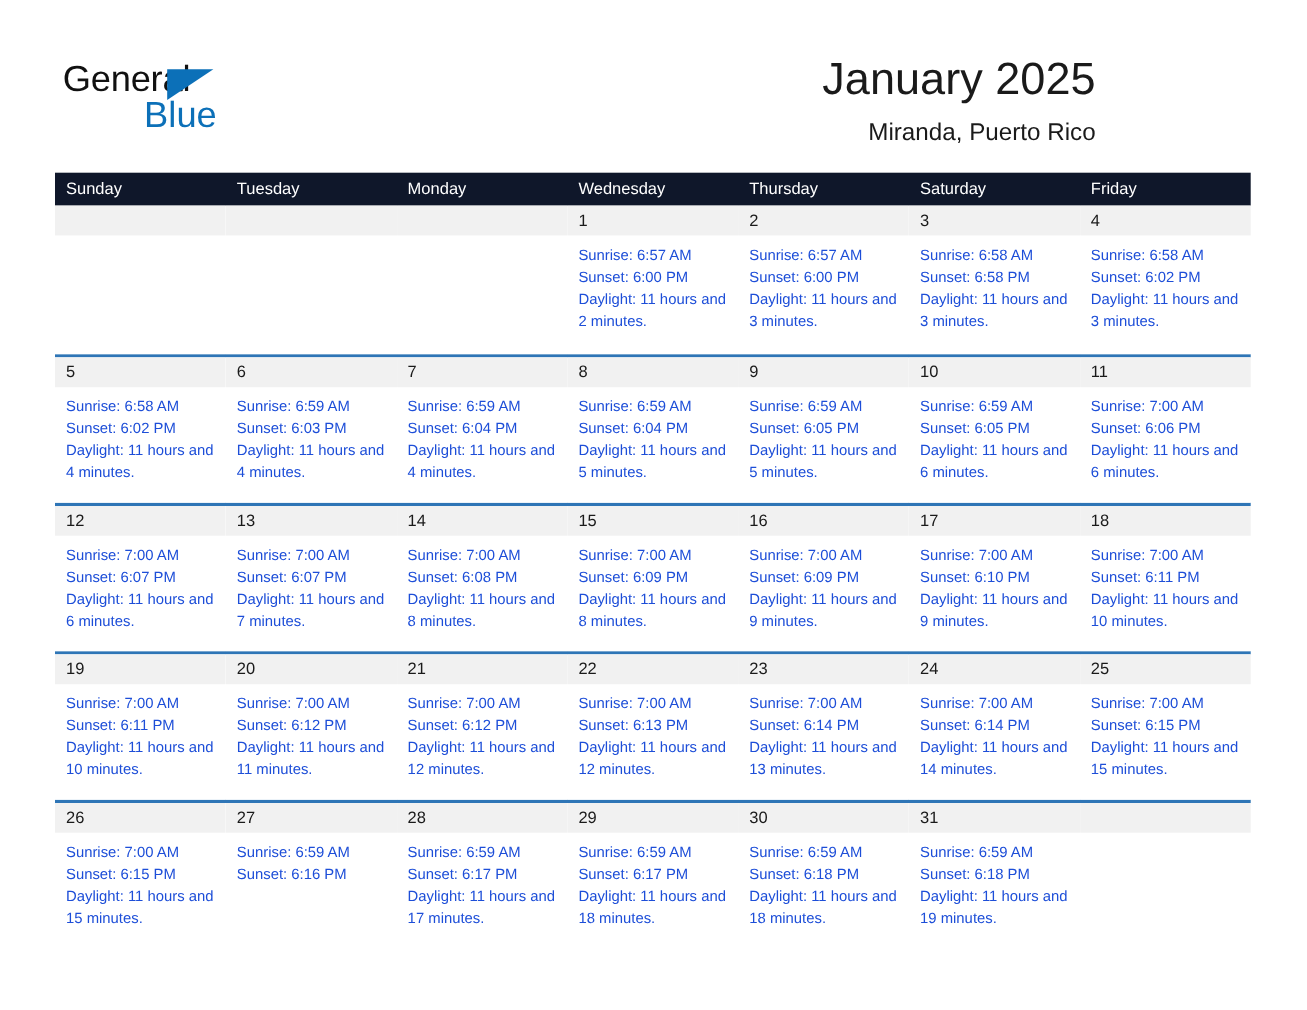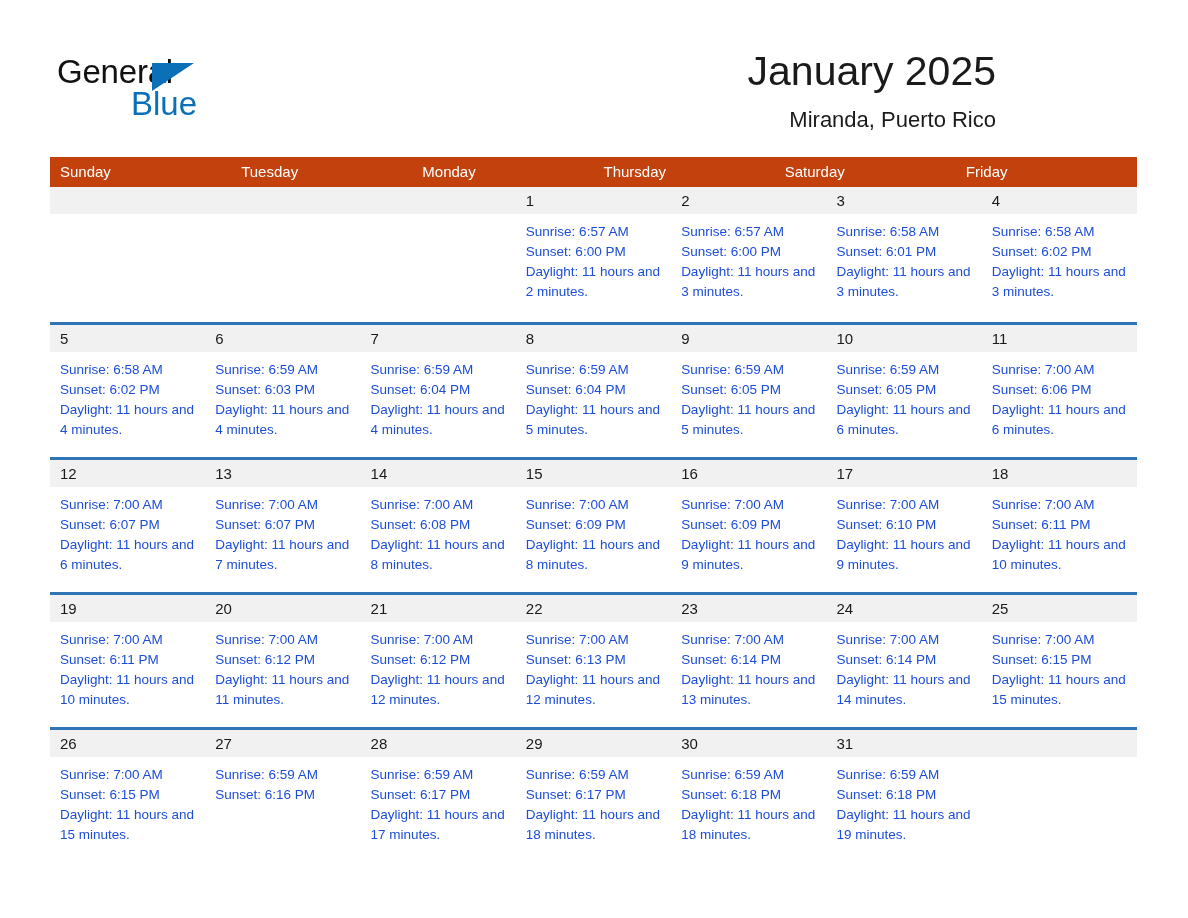--- a/index.html
+++ b/index.html
@@ -87,7 +87,7 @@
   }
   .dow-row {
     display: flex;
-    background: #c2410c;
+    background: #0f172a;
     height: 30px;
   }
   .dow {

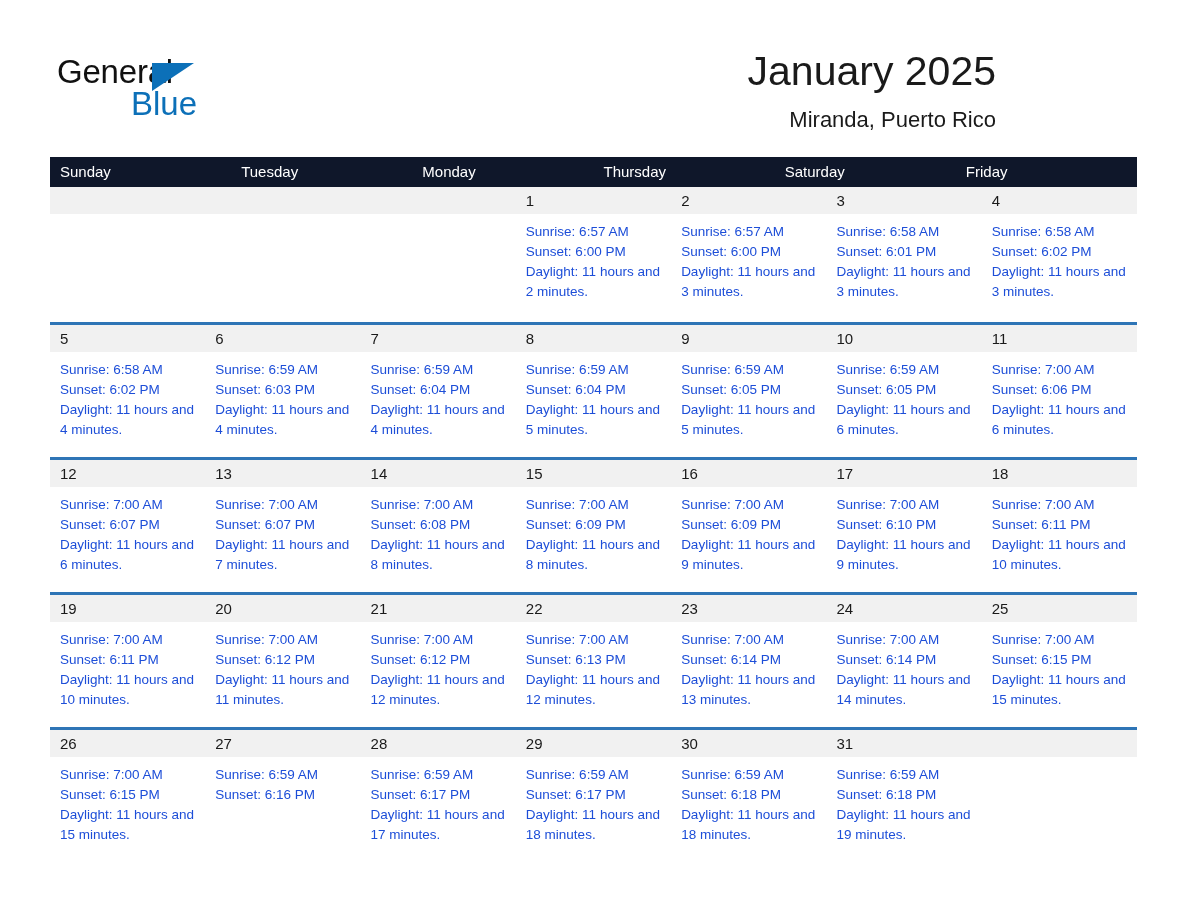--- a/index.html
+++ b/index.html
@@ -153,6 +153,7 @@
         <div class="dow">Sunday</div>
         <div class="dow">Tuesday</div>
         <div class="dow">Monday</div>
+        <div class="dow">Wednesday</div>
         <div class="dow">Thursday</div>
         <div class="dow">Saturday</div>
         <div class="dow">Friday</div>

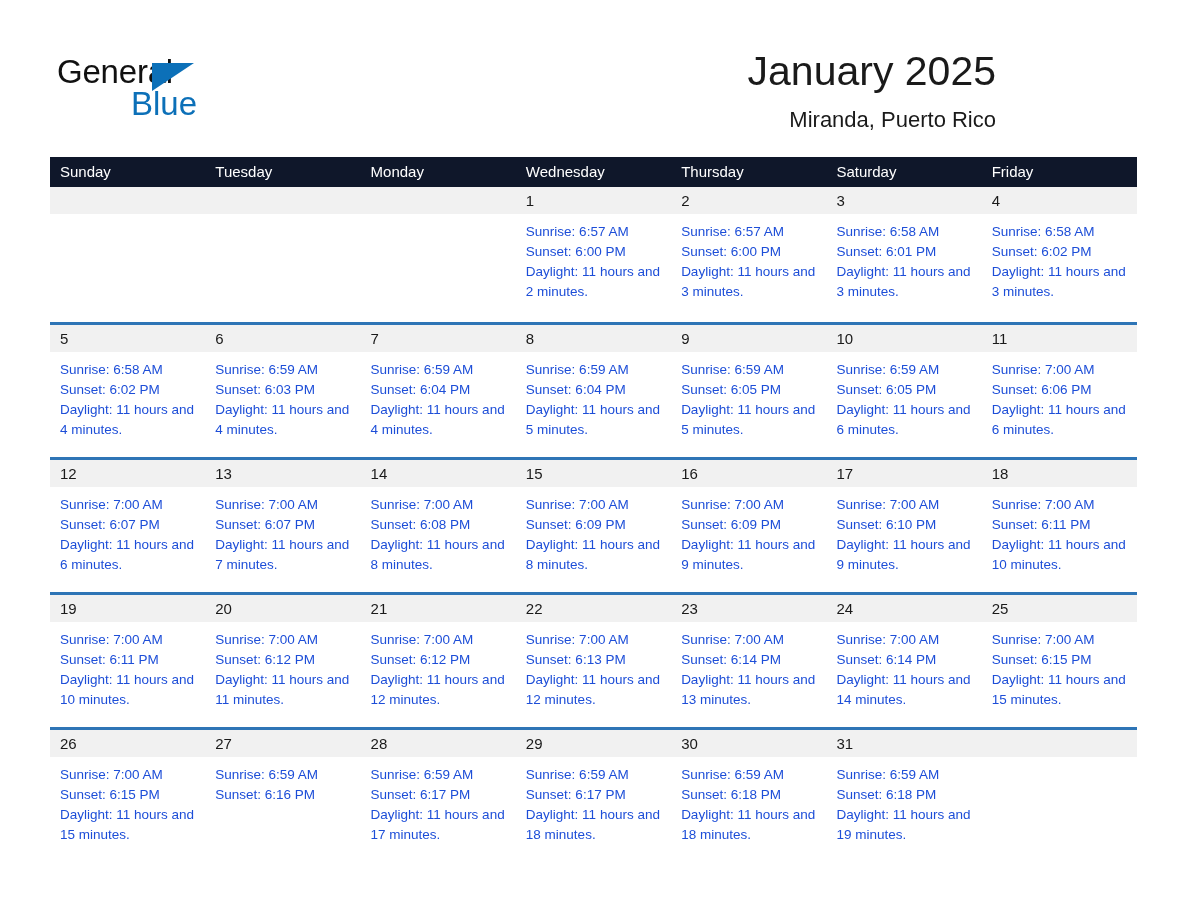--- a/index.html
+++ b/index.html
@@ -204,7 +204,7 @@
             <div class="daynum-band">3</div>
             <div class="cell-body">
               <div>Sunrise: 6:58 AM</div>
-              <div>Sunset: 6:01 PM</div>
+              <div>Sunset: 6:58 PM</div>
               <div class="wrapline">Daylight: 11 hours and 3 minutes.</div>
             </div>
           </div>

